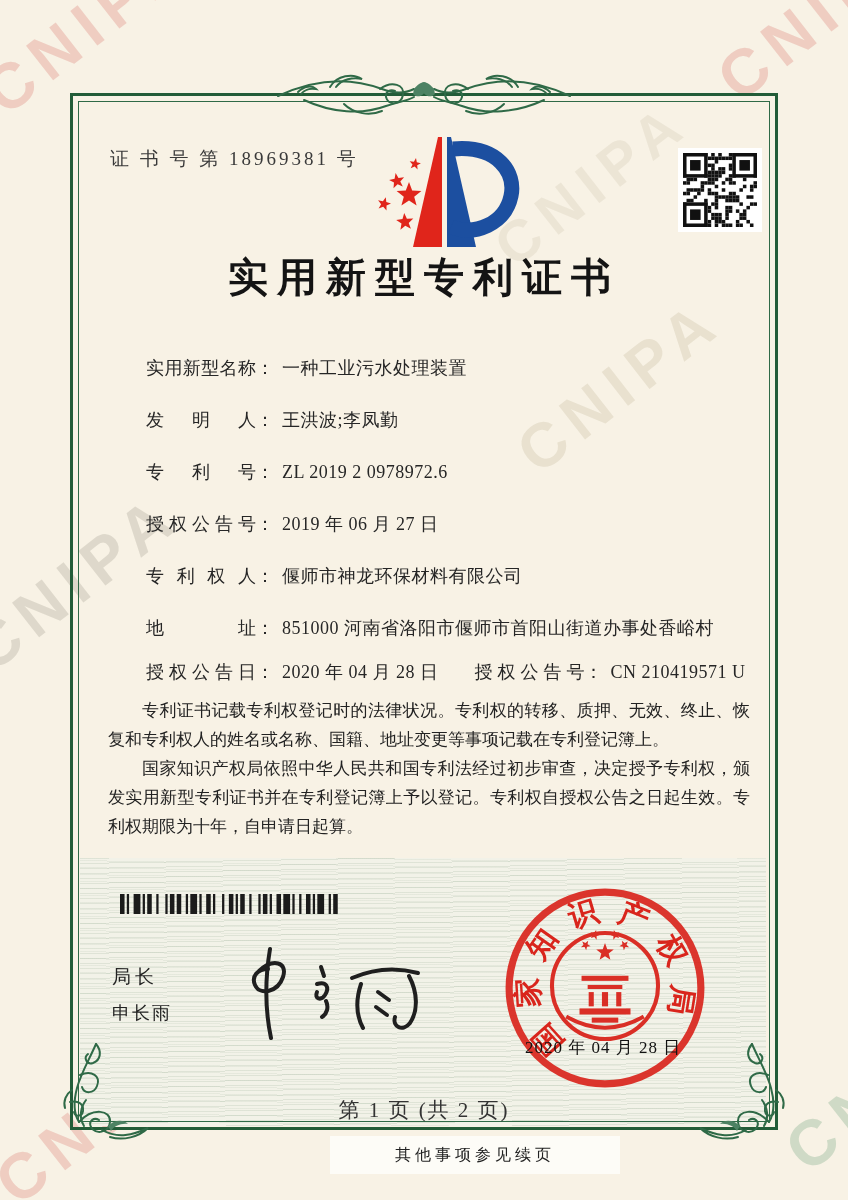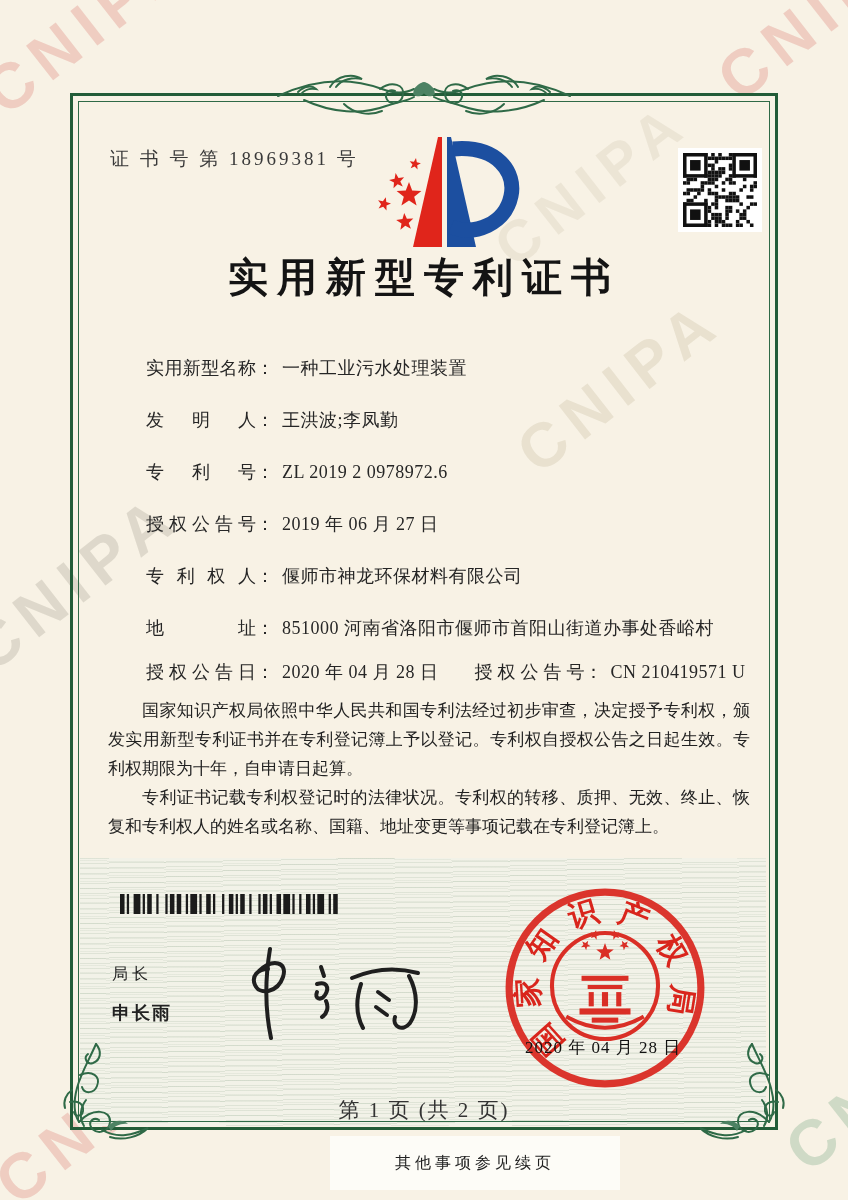--- a/index.html
+++ b/index.html
@@ -313,8 +313,8 @@
   </div>
 
   <div class="legal">
+    <p>专利证书记载专利权登记时的法律状况。专利权的转移、质押、无效、终止、恢复和专利权人的姓名或名称、国籍、地址变更等事项记载在专利登记簿上。</p>
     <p>国家知识产权局依照中华人民共和国专利法经过初步审查，决定授予专利权，颁发实用新型专利证书并在专利登记簿上予以登记。专利权自授权公告之日起生效。专利权期限为十年，自申请日起算。</p>
-    <p>专利证书记载专利权登记时的法律状况。专利权的转移、质押、无效、终止、恢复和专利权人的姓名或名称、国籍、地址变更等事项记载在专利登记簿上。</p>
   </div>
 
   <svg class="barcode" id="barcode-svg" width="220" height="20" viewBox="0 0 220 20">

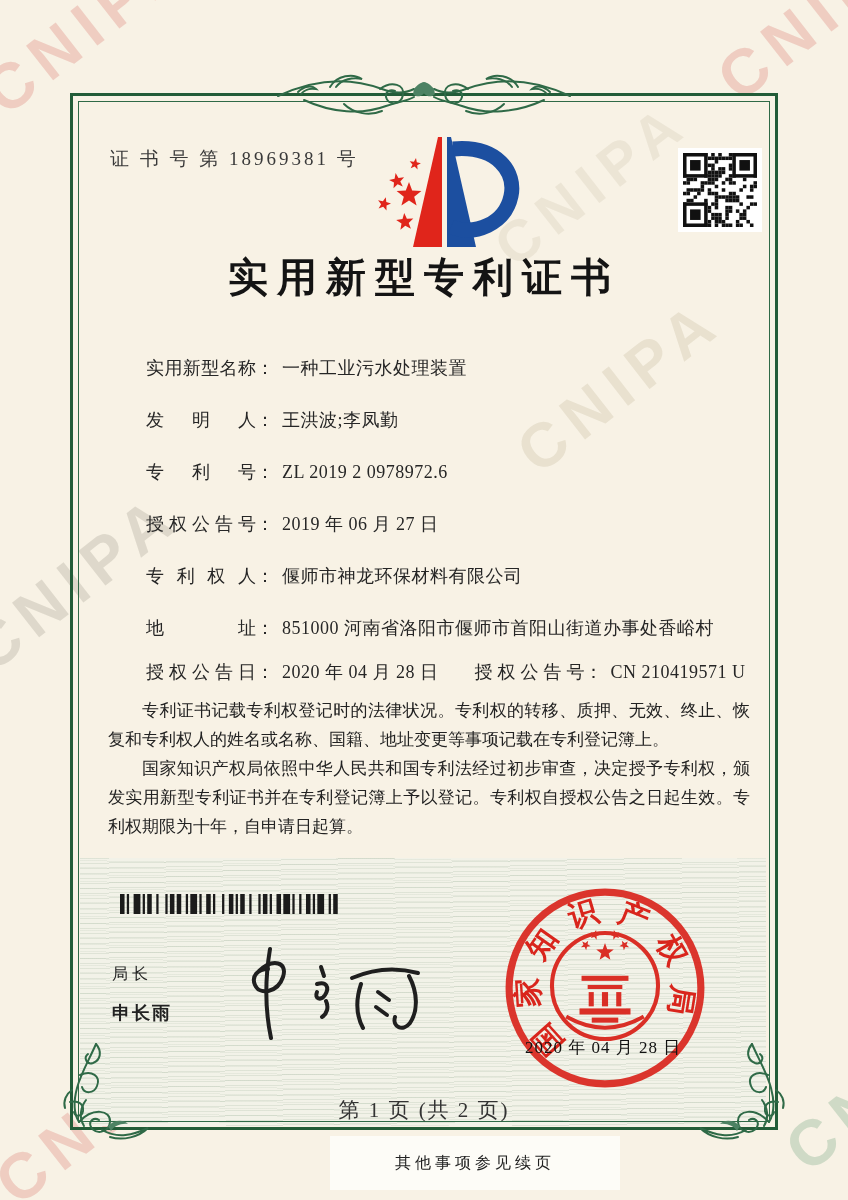--- a/index.html
+++ b/index.html
@@ -63,7 +63,7 @@
 
   
   .barcode{position:absolute;left:120px;top:894px;}
-  .sig-title{position:absolute;left:112px;top:964px;font-size:16px;color:#222;letter-spacing:4px;}
+  .sig-title{position:absolute;left:112px;top:964px;font-size:19px;color:#222;letter-spacing:4px;}
   .sig-name{position:absolute;left:112px;top:1001px;font-size:18px;color:#222;letter-spacing:2px;font-weight:bold;}
   .signature{position:absolute;left:225px;top:943px;}
   .seal{position:absolute;left:503px;top:886px;width:204px;height:204px;}

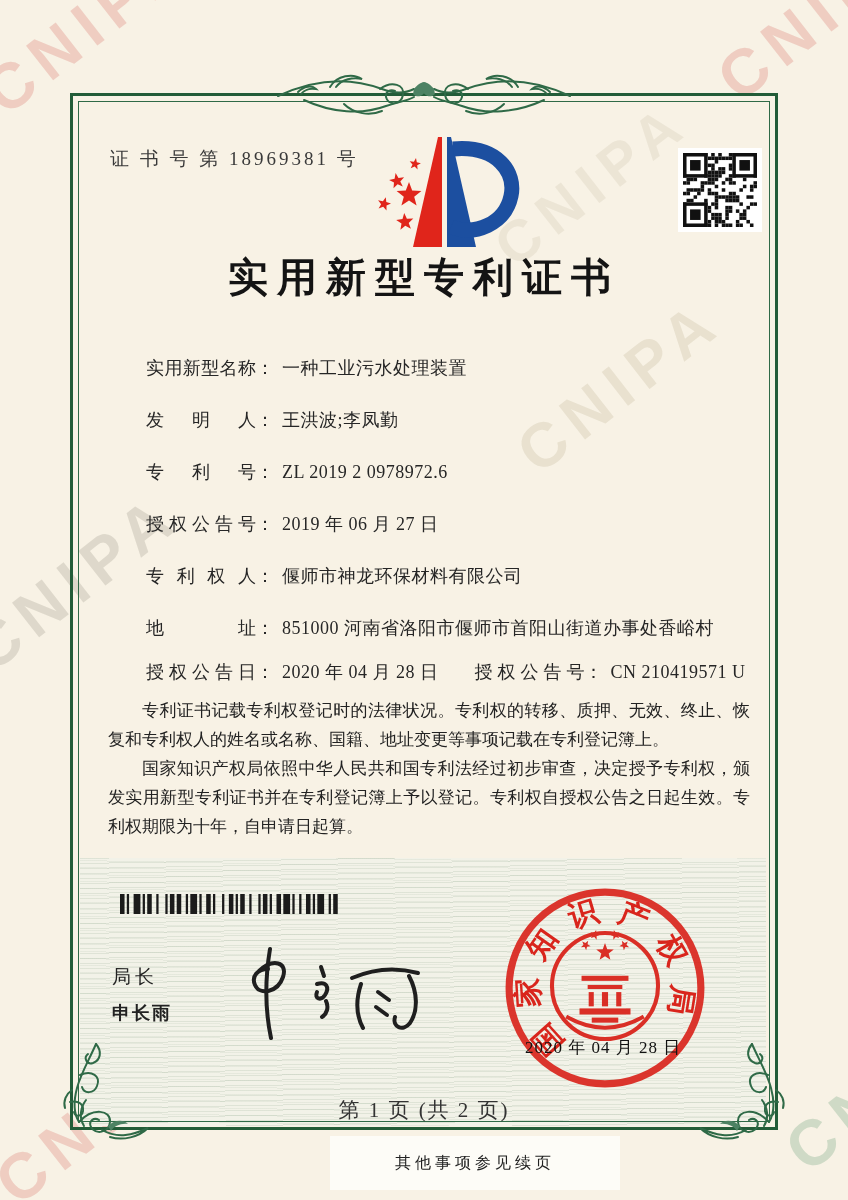--- a/index.html
+++ b/index.html
@@ -64,7 +64,7 @@
   
   .barcode{position:absolute;left:120px;top:894px;}
   .sig-title{position:absolute;left:112px;top:964px;font-size:19px;color:#222;letter-spacing:4px;}
-  .sig-name{position:absolute;left:112px;top:1001px;font-size:18px;color:#222;letter-spacing:2px;font-weight:bold;}
+  .sig-name{position:absolute;left:112px;top:1001px;font-size:18px;color:#222;letter-spacing:2px;}
   .signature{position:absolute;left:225px;top:943px;}
   .seal{position:absolute;left:503px;top:886px;width:204px;height:204px;}
   .seal-date{position:absolute;left:508px;top:1036px;width:190px;text-align:center;

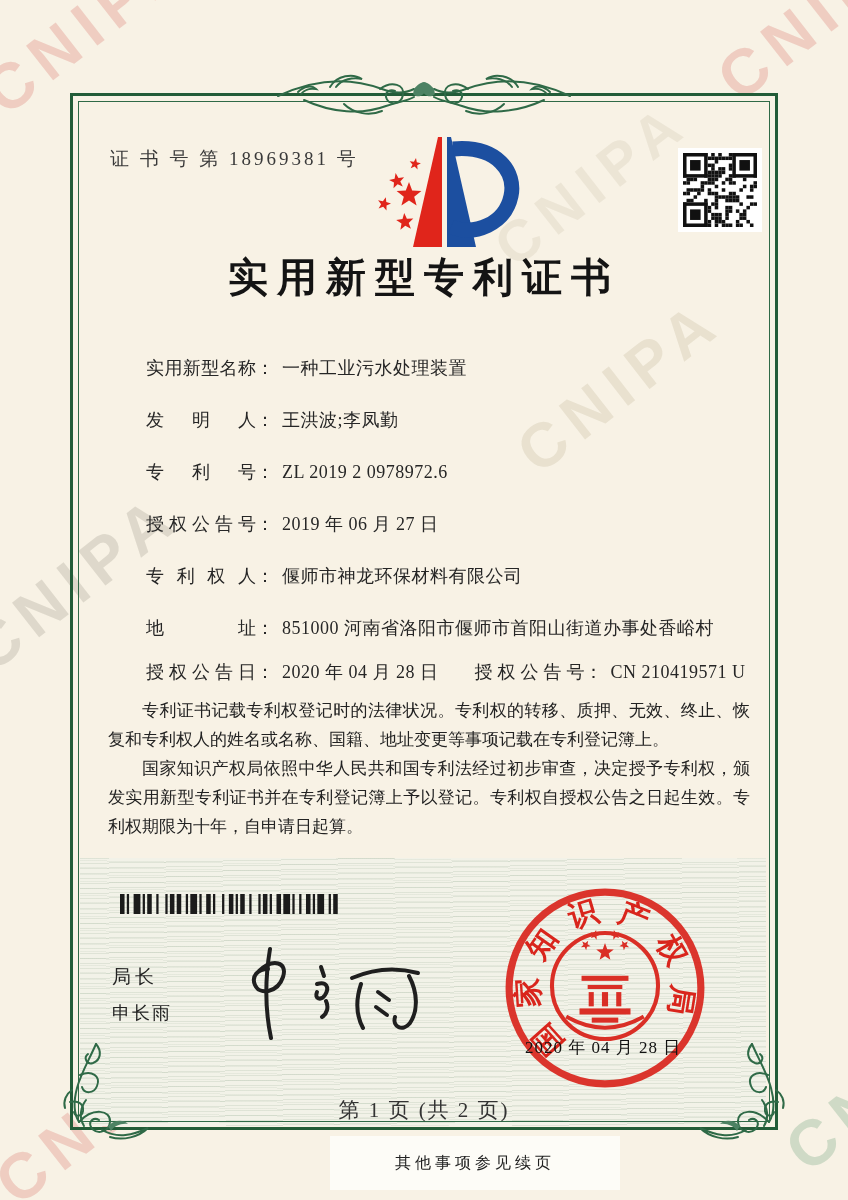--- a/index.html
+++ b/index.html
@@ -71,7 +71,7 @@
       font-size:17px;color:#111;letter-spacing:1px;white-space:nowrap;}
   .footer-page{position:absolute;left:124px;top:1096px;width:600px;text-align:center;
       font-size:21px;color:#333;letter-spacing:2px;}
-  .note-box{position:absolute;left:330px;top:1136px;width:290px;height:54px;background:#fdfcf7;
+  .note-box{position:absolute;left:330px;top:1136px;width:290px;height:38px;background:#fdfcf7;
       display:flex;align-items:center;justify-content:center;font-size:16px;color:#222;
       letter-spacing:4px;}
 </style>

